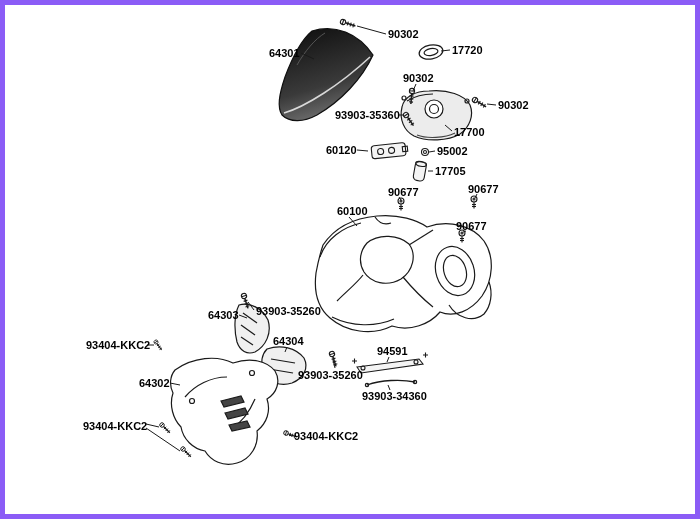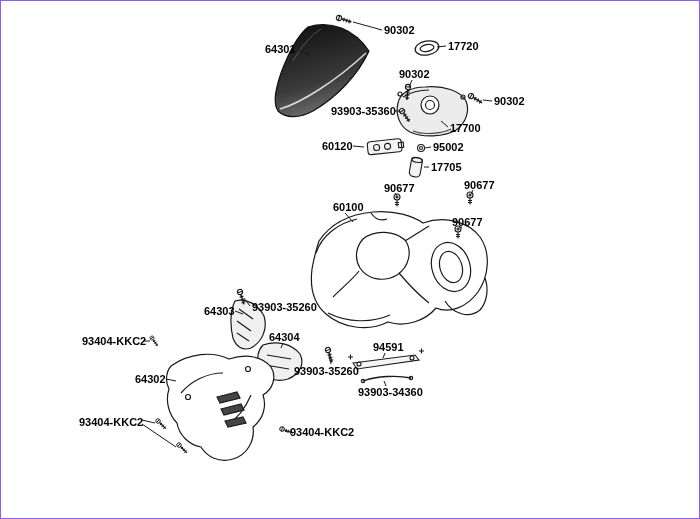--- a/index.html
+++ b/index.html
@@ -7,7 +7,7 @@
     position:relative;
     width:700px;height:519px;
     background:#ffffff;
-    border:1px solid #8b5cf6;
+    border:5px solid #8b5cf6;
     box-sizing:border-box;
     overflow:hidden;
     font-family:"Liberation Sans", sans-serif;

